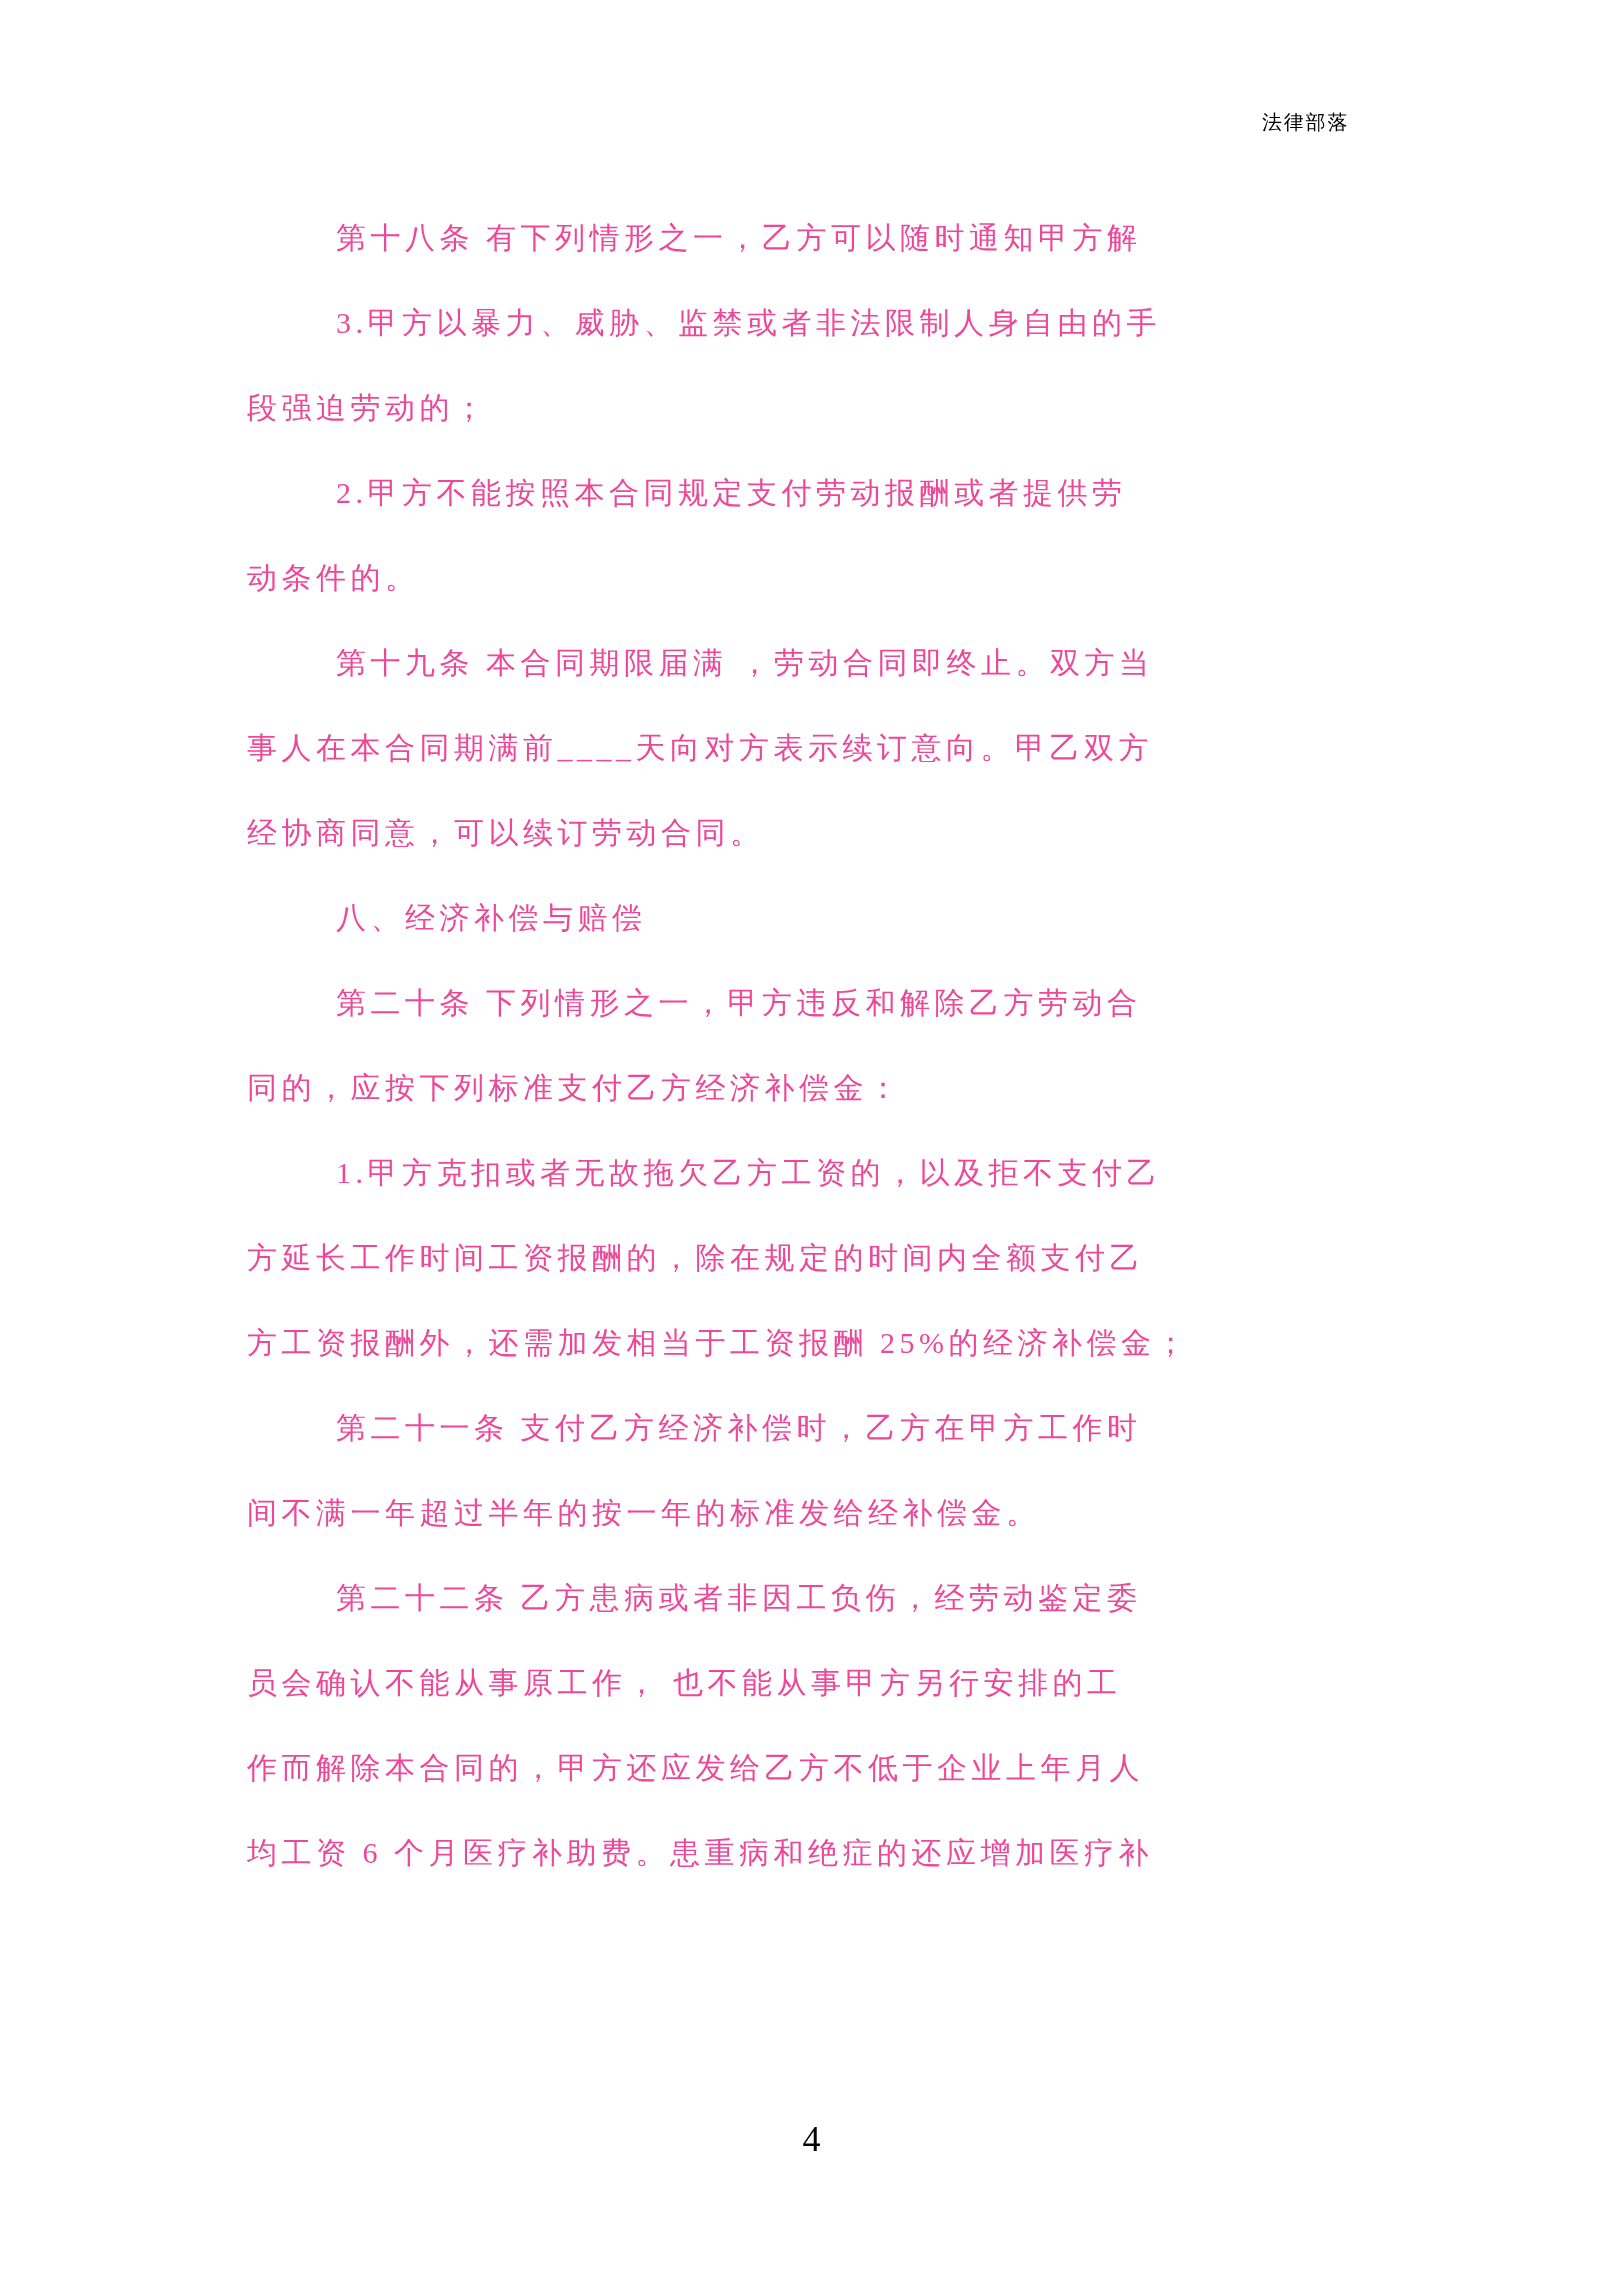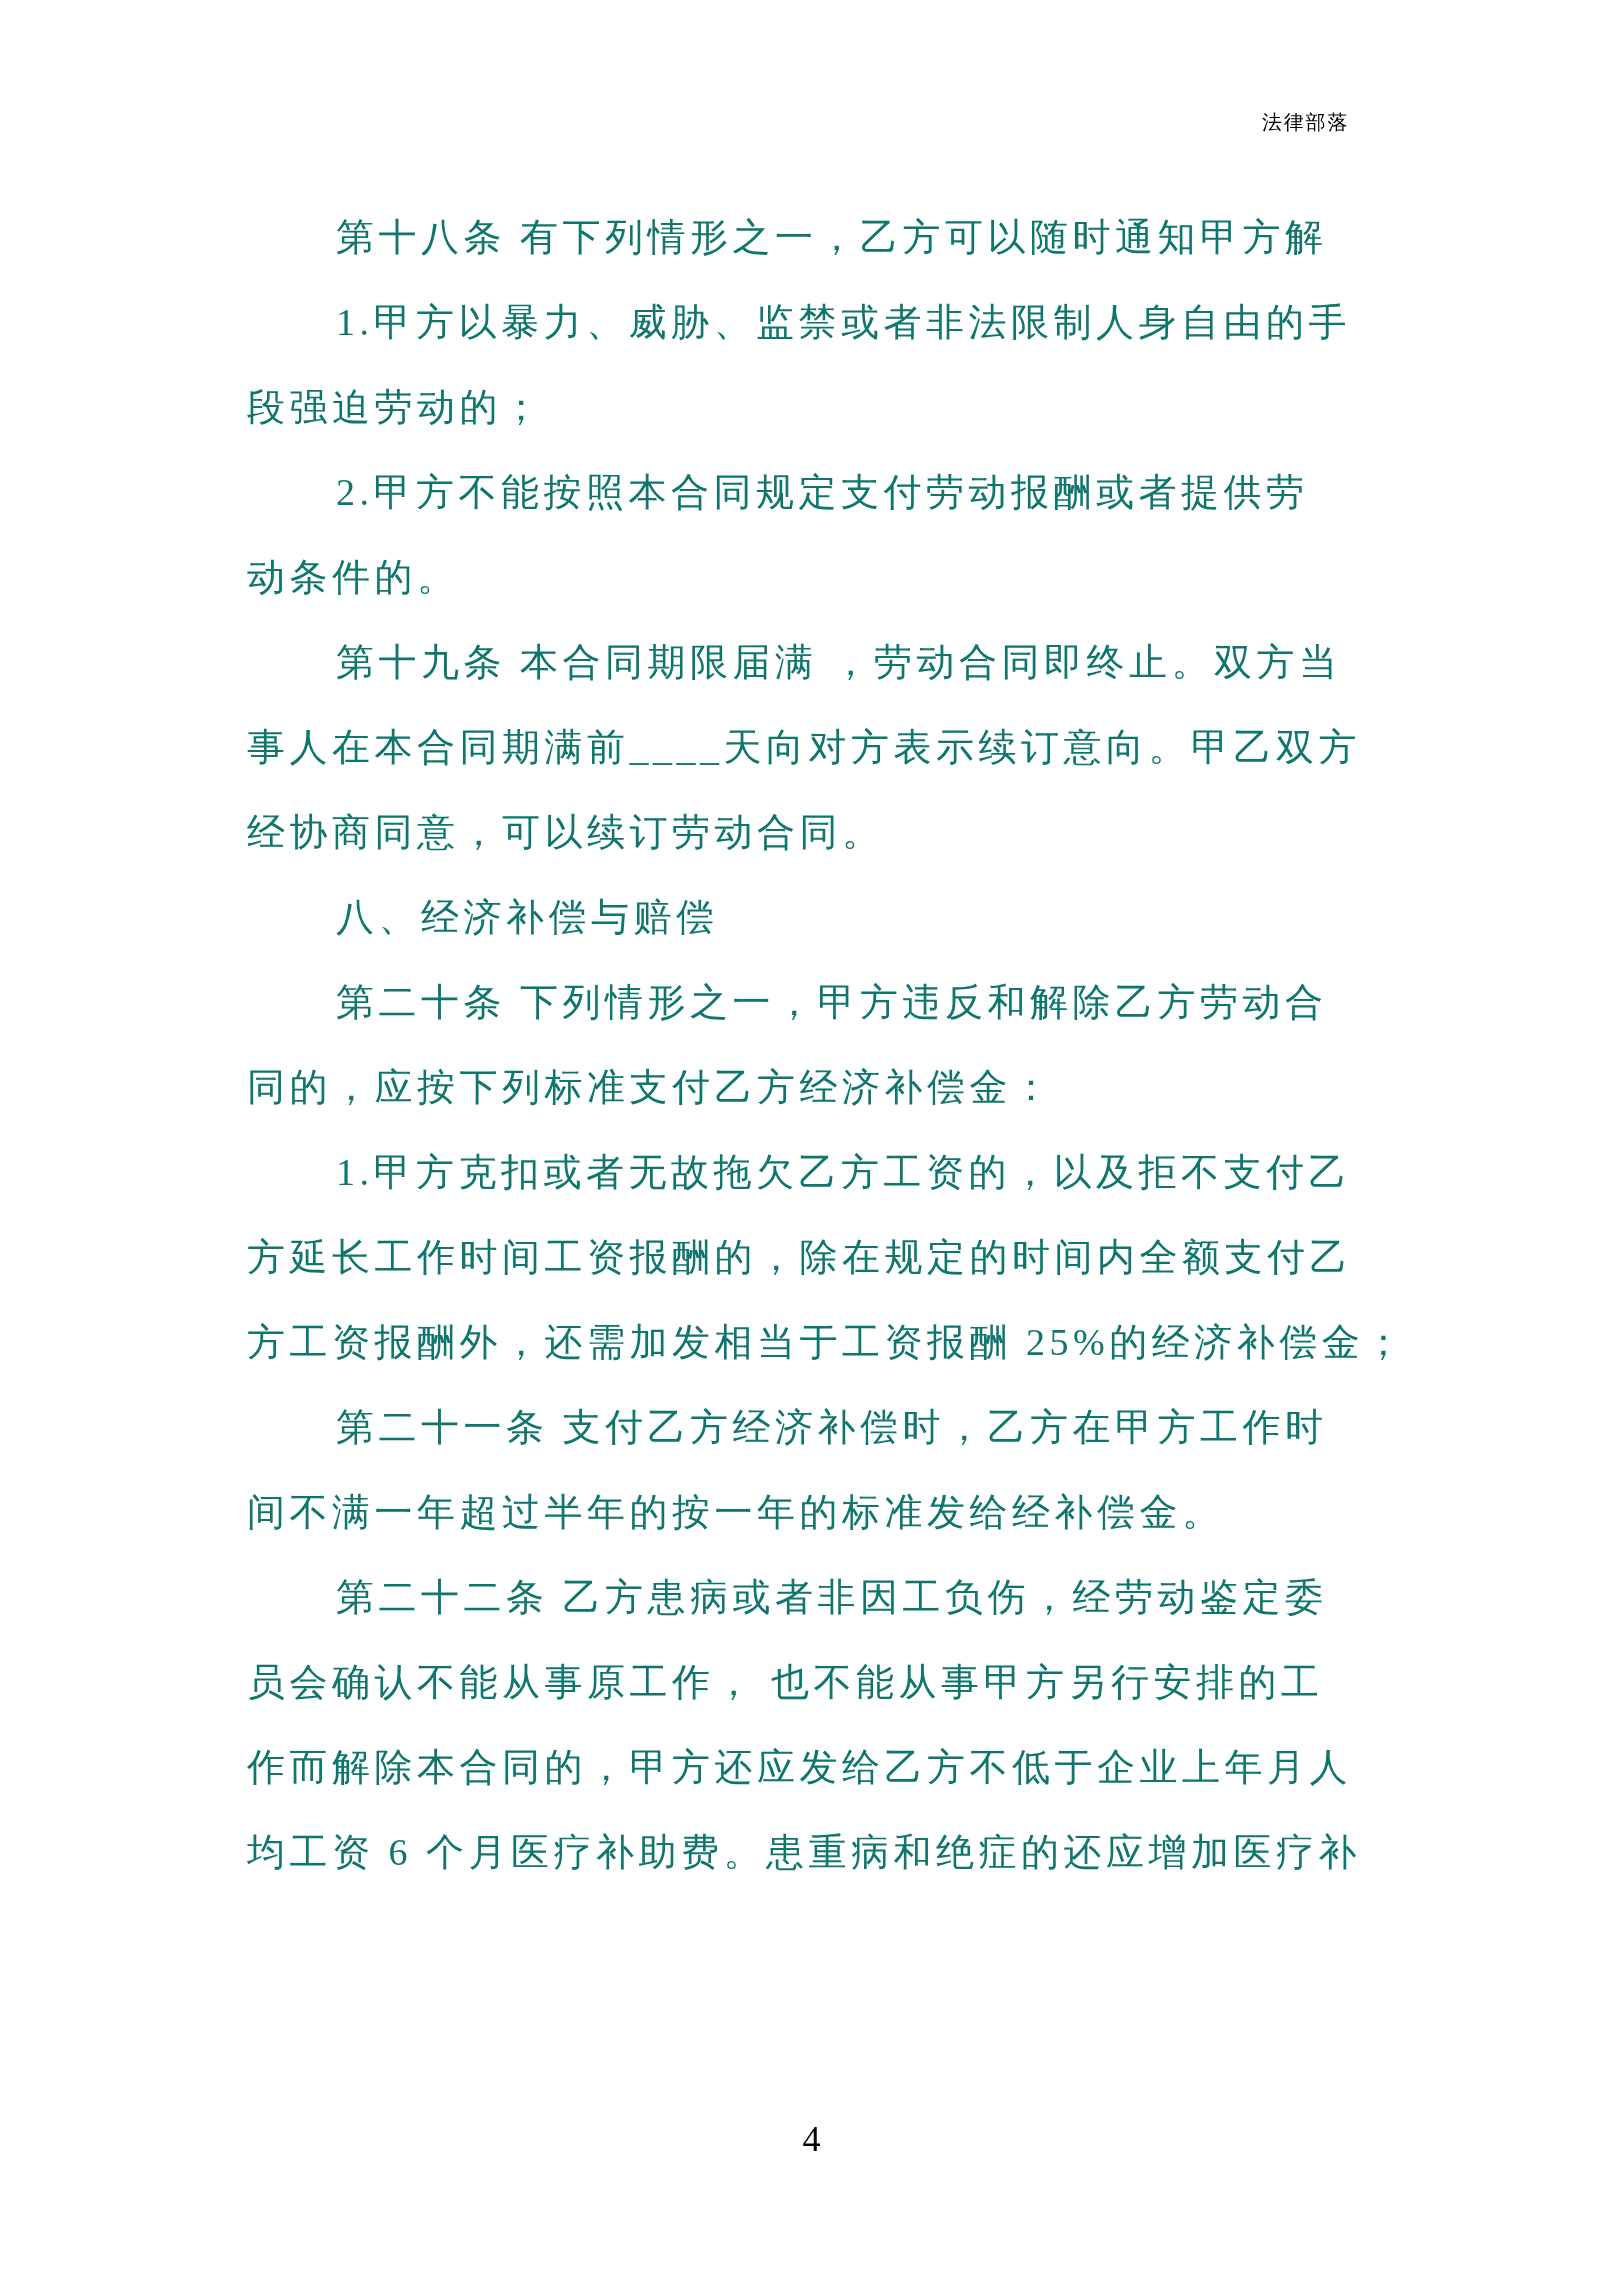--- a/index.html
+++ b/index.html
@@ -33,10 +33,10 @@
   .line {
     height: 85px;
     line-height: 85px;
-    font-size: 38px;
+    font-size: 30px;
     letter-spacing: 4.5px;
     white-space: pre;
-    color: #0f766e;
+    color: #ec4899;
   }
   .indent {
     text-indent: 89px;

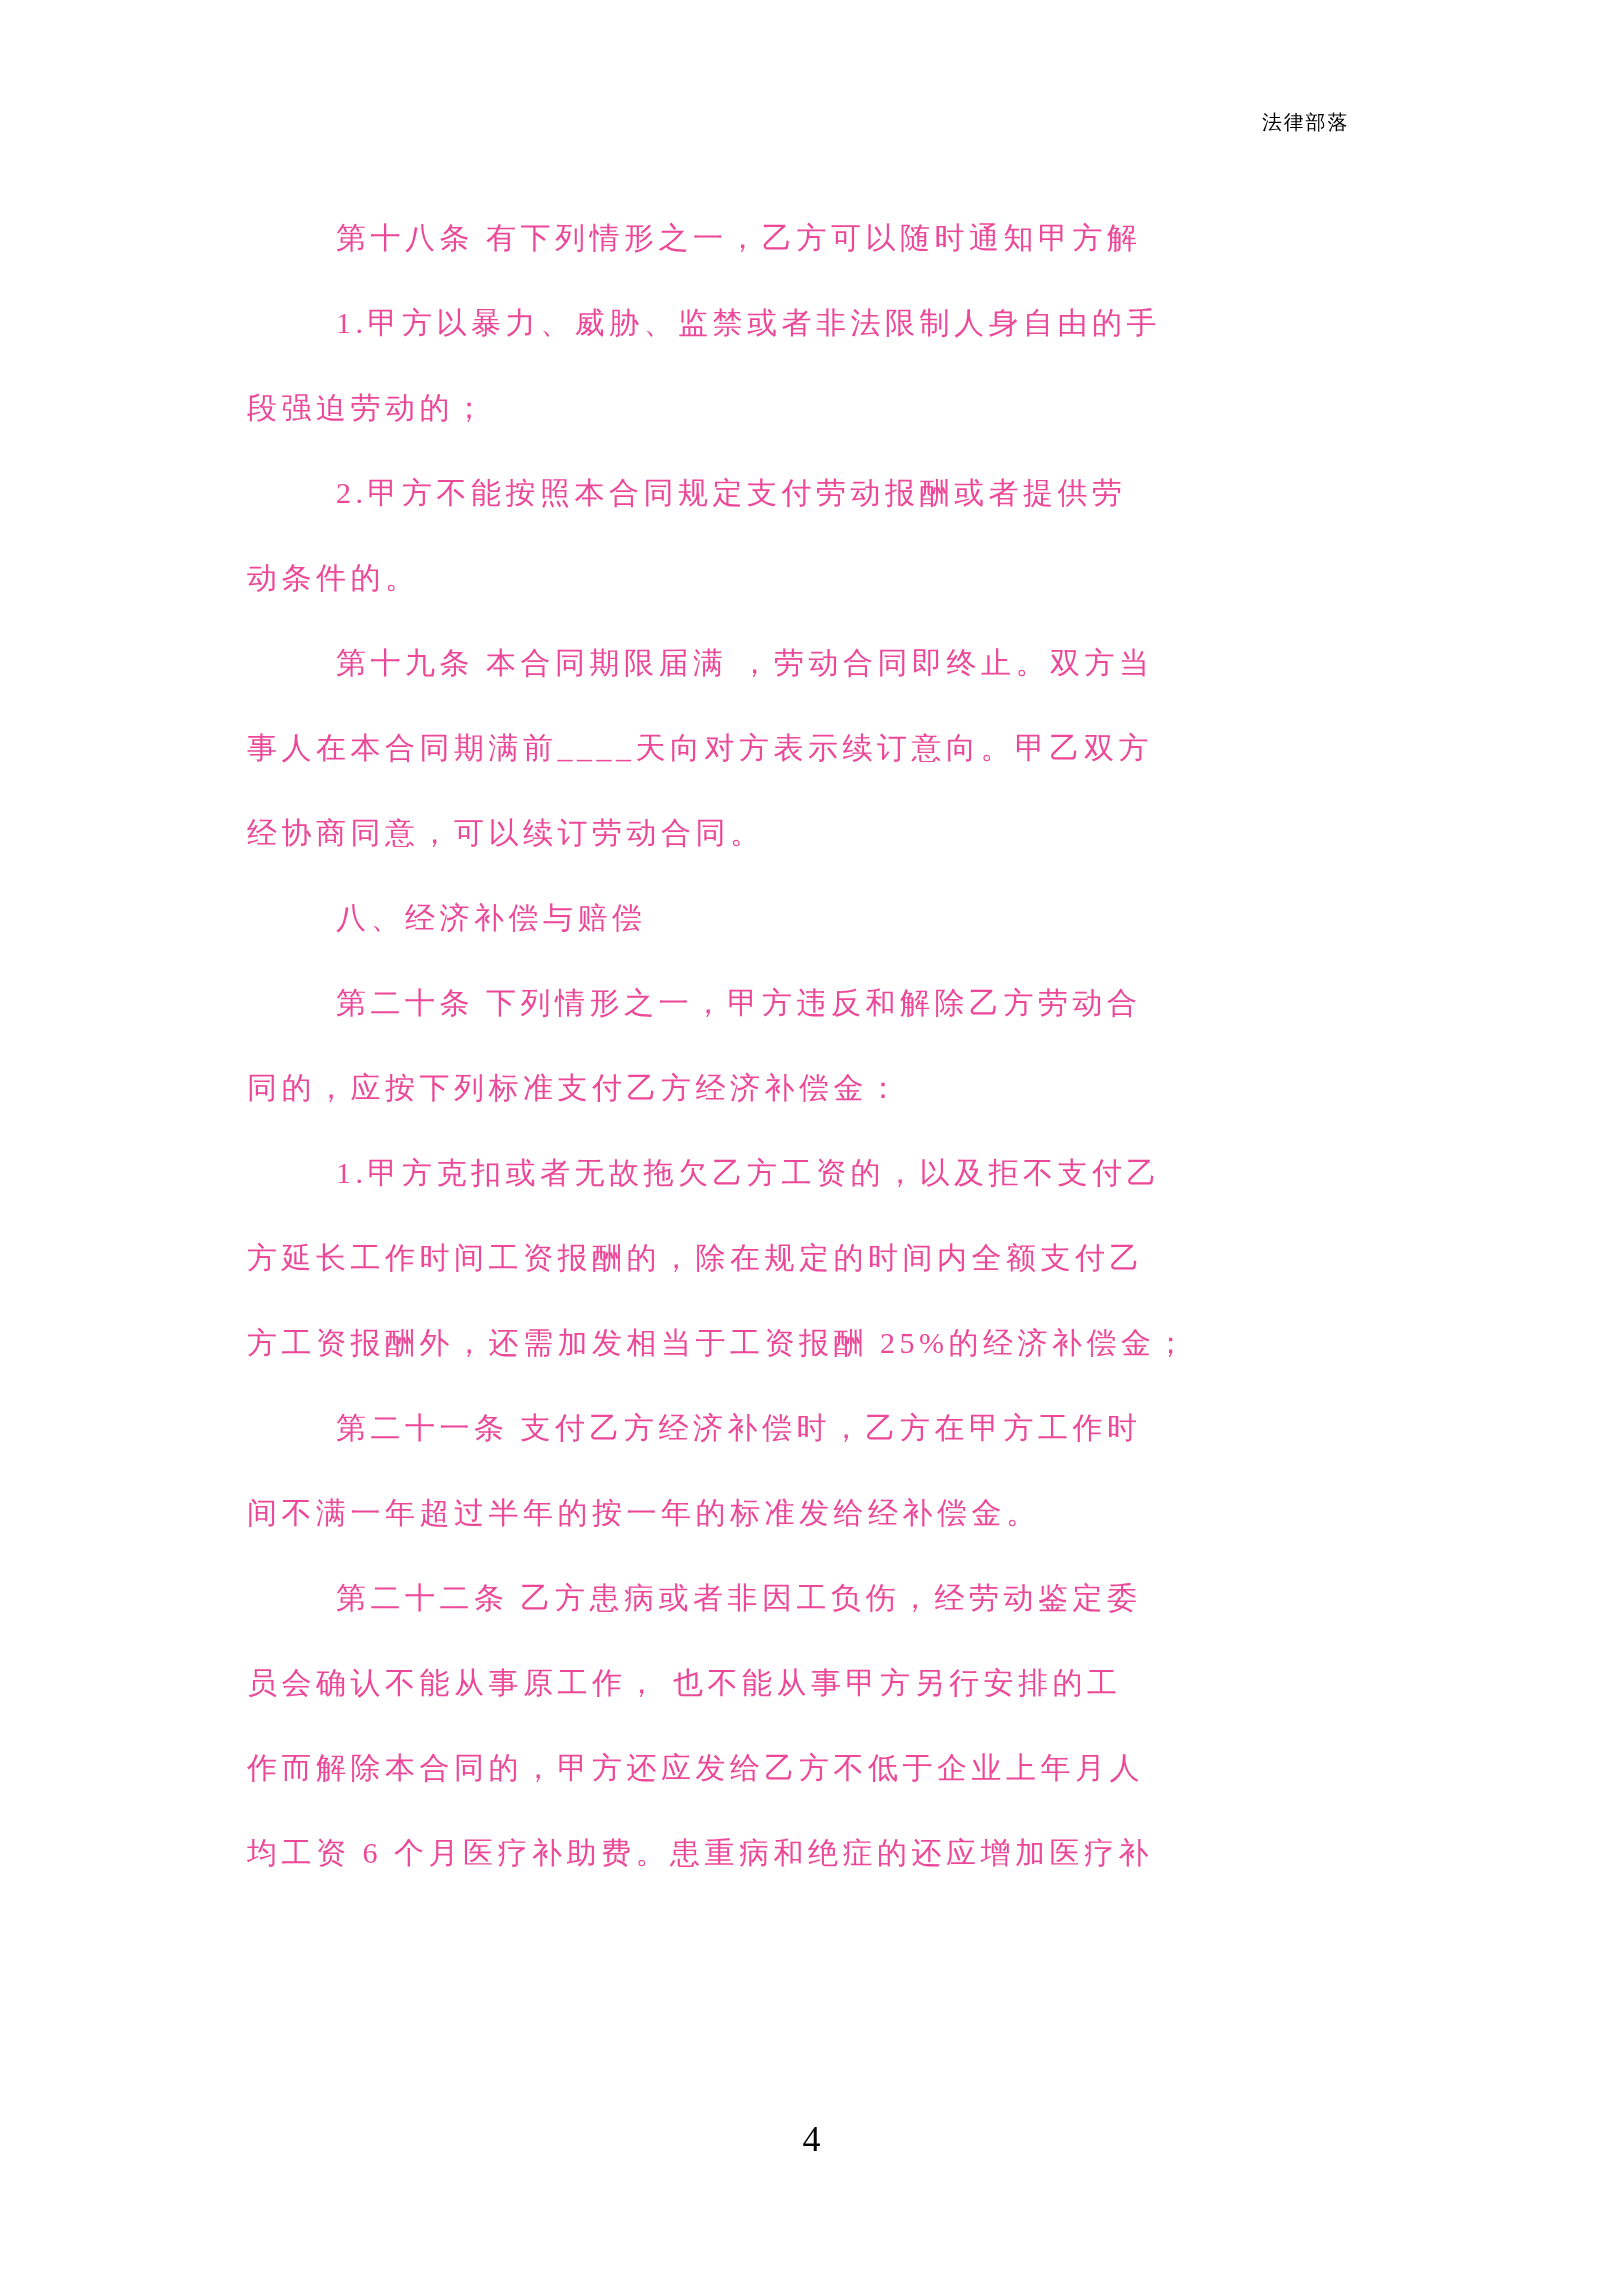--- a/index.html
+++ b/index.html
@@ -65,7 +65,7 @@
     </div>
 
     <div>
-      <div class="line indent">1.甲方以暴力、威胁、监禁或者非法限制人身自由的手</div>
+      <div class="line indent">3.甲方以暴力、威胁、监禁或者非法限制人身自由的手</div>
       <div class="line">段强迫劳动的；</div>
     </div>
 

